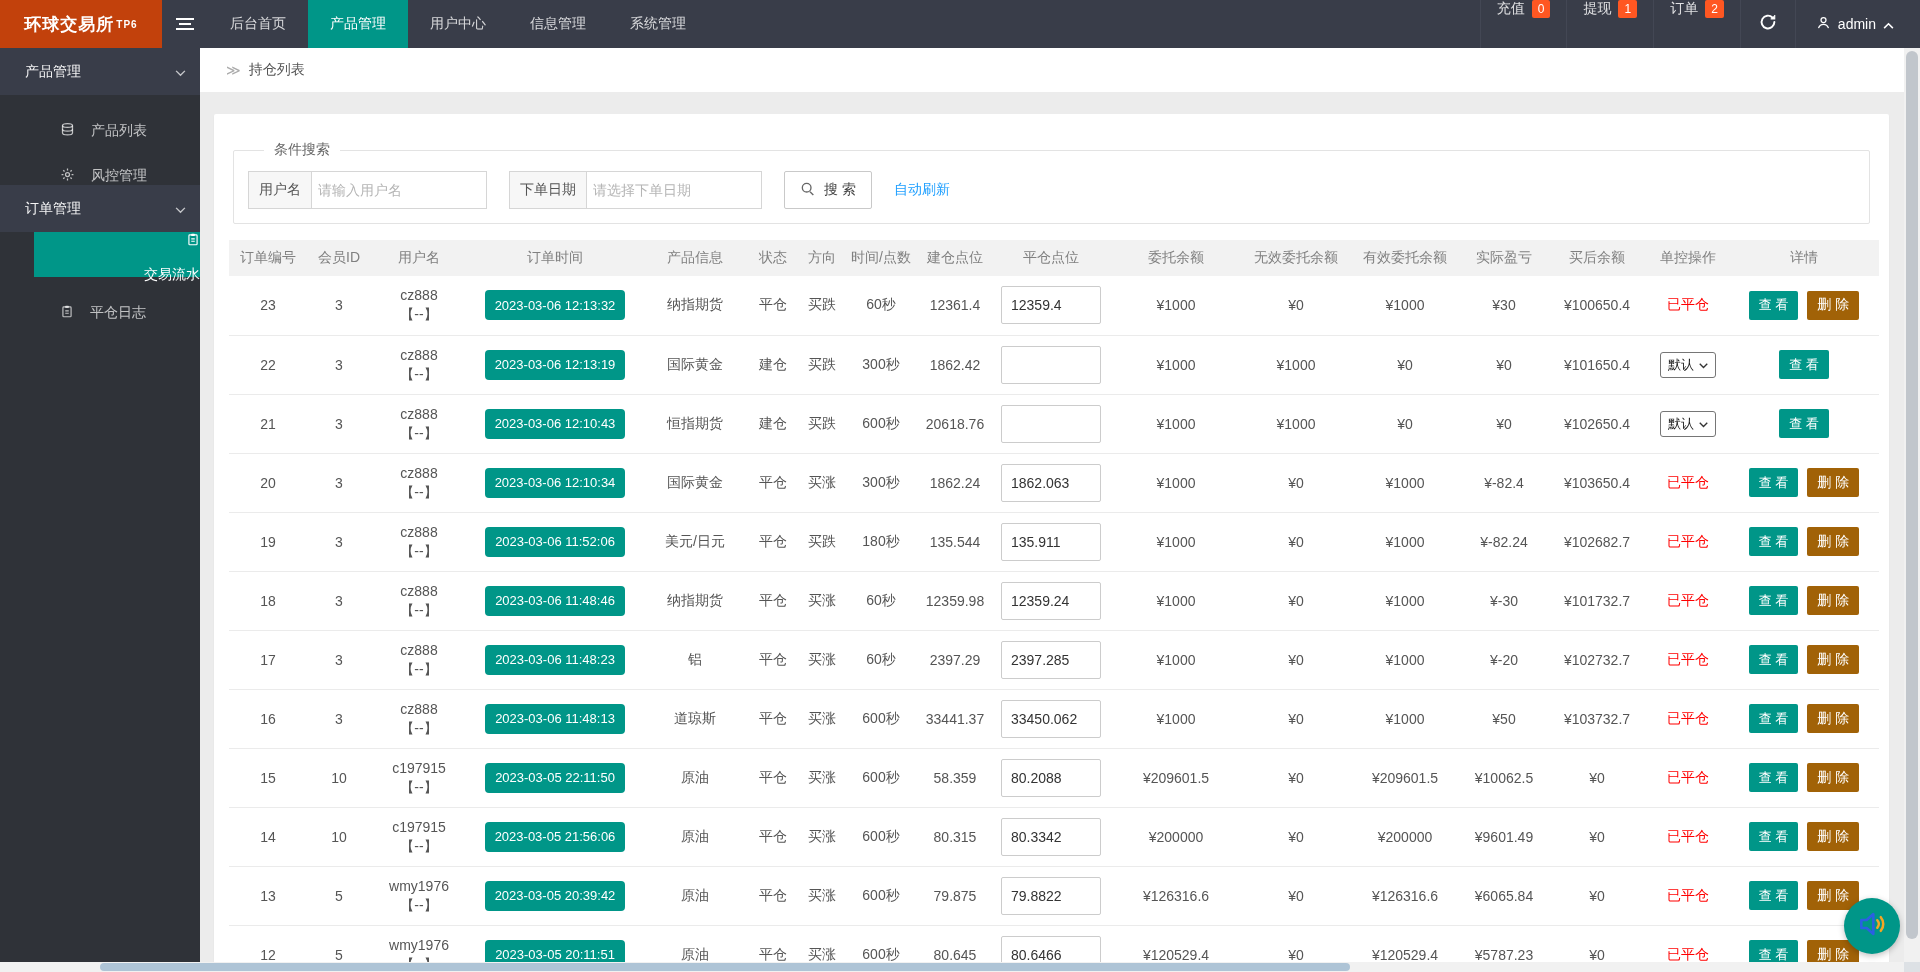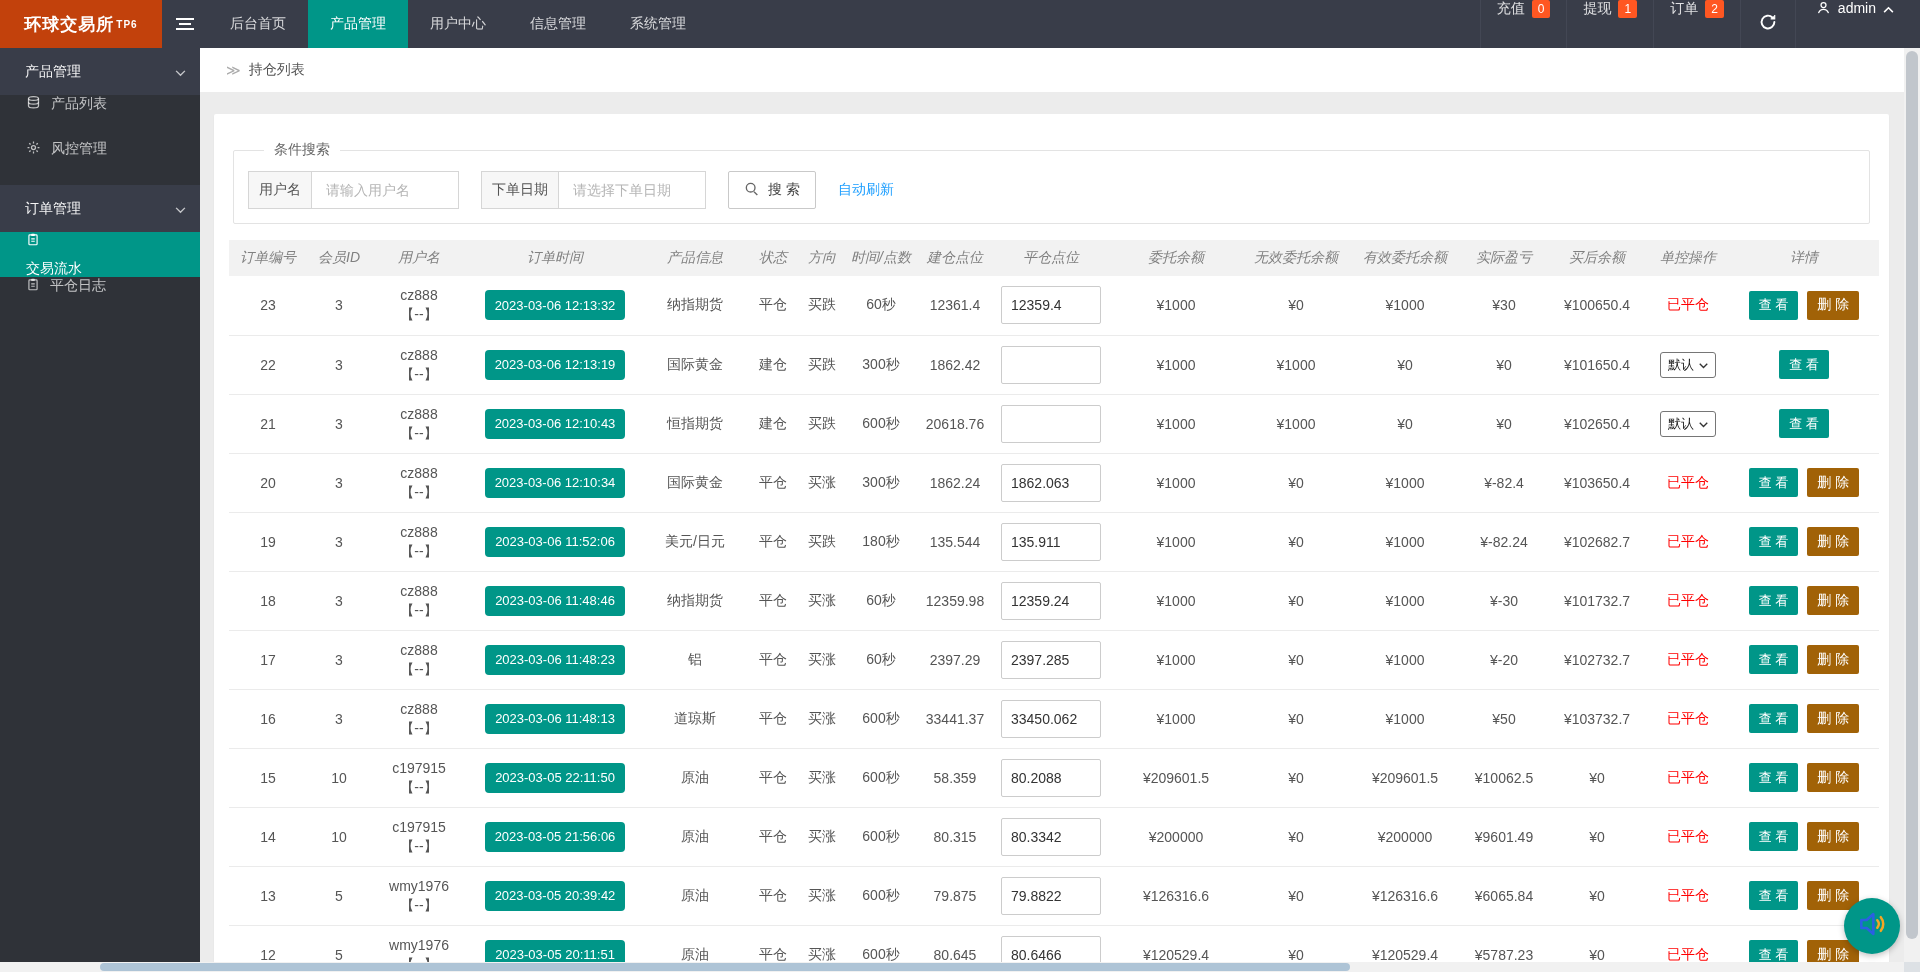--- a/index.html
+++ b/index.html
@@ -24,7 +24,7 @@
   .badge { background:#FF5722; color:#fff; font-size:12px; line-height:16px; padding:1px 6px;
            border-radius:2px; margin-left:7px; }
   .nav-refresh { display:flex; align-items:center; padding:0 18px; border-left:1px solid #434754; cursor:pointer; }
-  .nav-user { display:flex; align-items:flex-start; gap:7px; padding:0 26px 0 20px; color:#fff;
+  .nav-user { display:flex; align-items:center; gap:7px; padding:0 26px 0 20px; color:#fff;
               font-size:14px; border-left:1px solid #434754; cursor:pointer; }
 
   

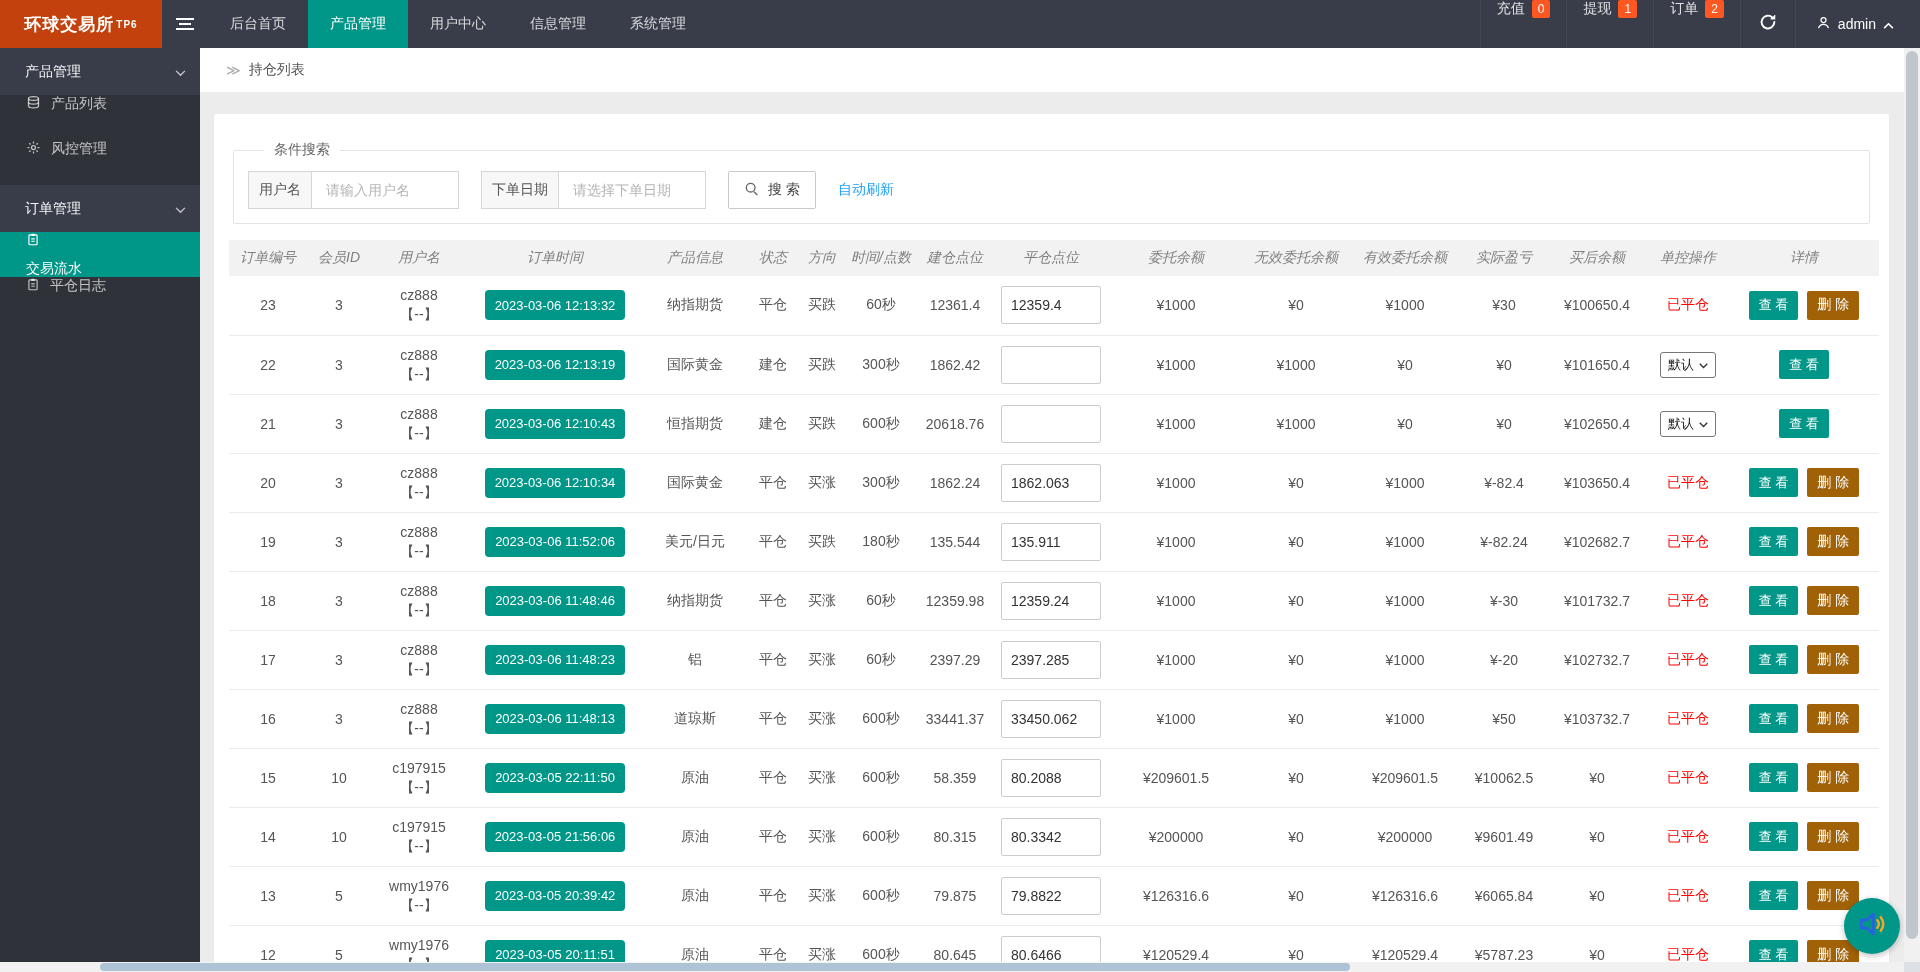--- a/index.html
+++ b/index.html
@@ -32,8 +32,8 @@
   .side-parent { height:47px; background:#393D49; display:flex; align-items:center; padding:0 14px 0 25px;
                  color:rgba(255,255,255,.95); font-size:14px; cursor:pointer; }
   .side-parent .chev { margin-left:auto; opacity:.7; }
-  .side-item { height:45px; display:flex; align-items:flex-start; gap:10px; padding:0 0 0 26px;
-               color:rgba(255,255,255,.7); font-size:14px; cursor:pointer; background:#2F3238; }
+  .side-item { height:45px; display:flex; align-items:flex-end; gap:16px; padding:0 0 0 26px;
+               color:rgba(255,255,255,.7); font-size:14px; cursor:pointer; background:#2F3238;margin-left:34px; }
   .side-item.active { background:#009688; color:#fff;flex-direction:column; }
   .side-item svg { flex:none; }
 

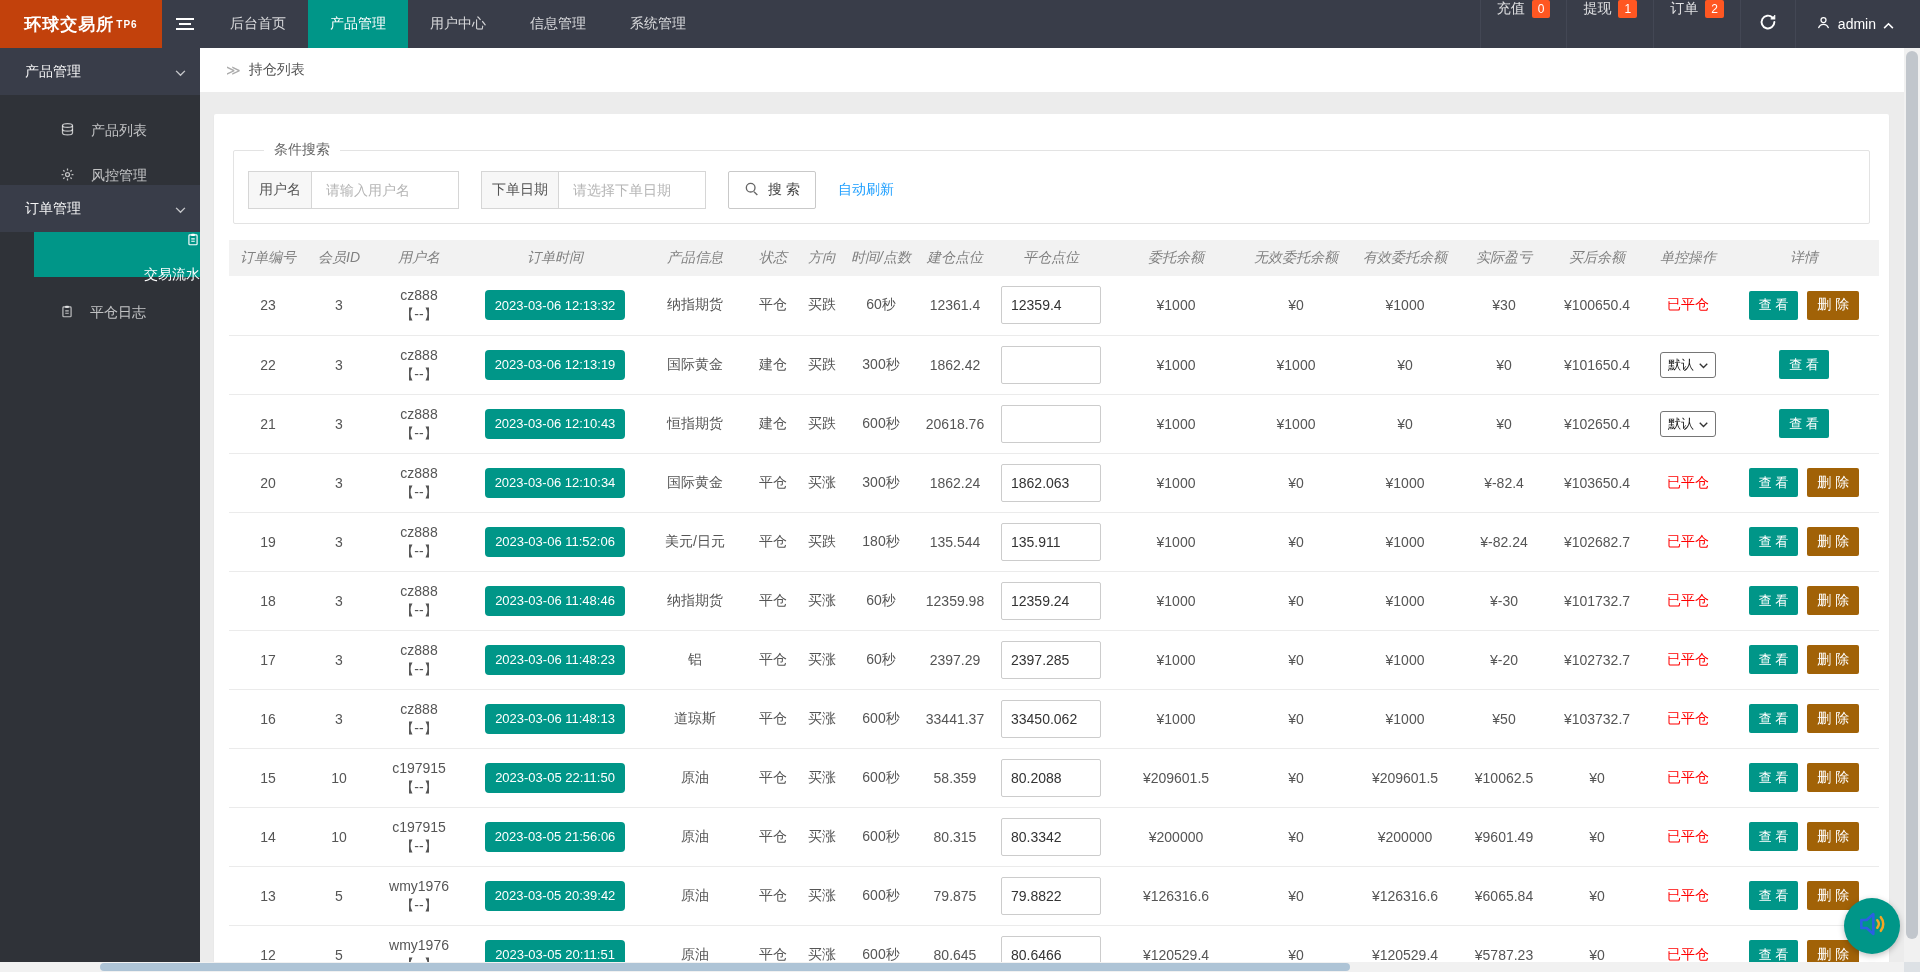--- a/index.html
+++ b/index.html
@@ -51,7 +51,7 @@
   .igroup { display:flex; align-items:stretch; height:38px; }
   .iaddon { background:#f7f7f7; border:1px solid #d6d6d6; border-right:none; padding:0 10px;
             display:flex; align-items:center; font-size:14px; color:#555; white-space:nowrap; }
-  .igroup input { border:1px solid #d6d6d6; width:148px; padding:0 14px; font-size:14px; color:#333;
+  .igroup input { border:1px solid #d6d6d6; width:176px; padding:0 6px; font-size:14px; color:#333;
                   outline:none; font-family:inherit; }
   .igroup input::placeholder { color:#b5b5b5; }
   .btn-search { display:flex; align-items:center; gap:8px; height:38px; padding:0 15px; background:#fff;

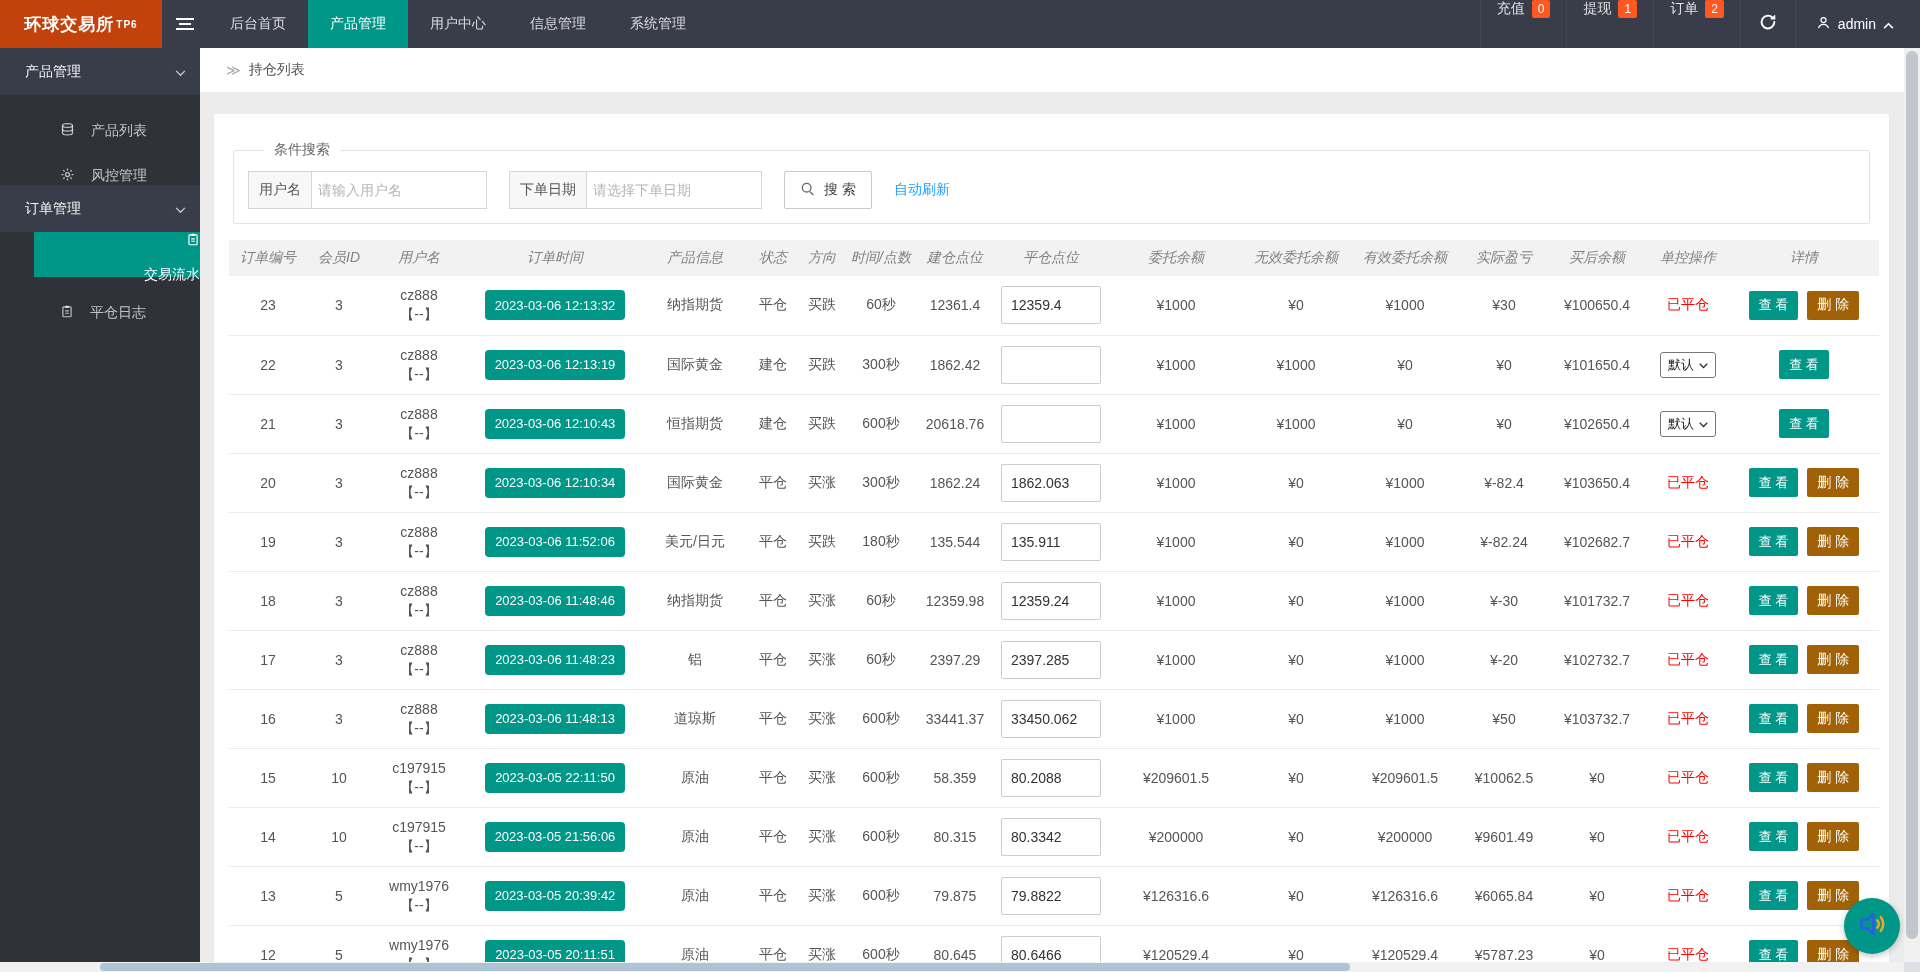--- a/index.html
+++ b/index.html
@@ -62,7 +62,7 @@
   
   table.grid { width:100%; table-layout:fixed; border-collapse:collapse; margin-top:16px; }
   table.grid thead th { background:#f2f2f2; height:36px; font-weight:normal; font-size:14px; color:#808080;
-                        white-space:nowrap; overflow:hidden;font-style:italic; }
+                        white-space:nowrap; overflow:hidden; }
   table.grid tbody td { height:59px; border-bottom:1px solid #ebebeb; text-align:center; font-size:14px;
                         color:#555; white-space:nowrap; overflow:hidden; }
   td.dim, th.dim { color:#8a8a8a; }

